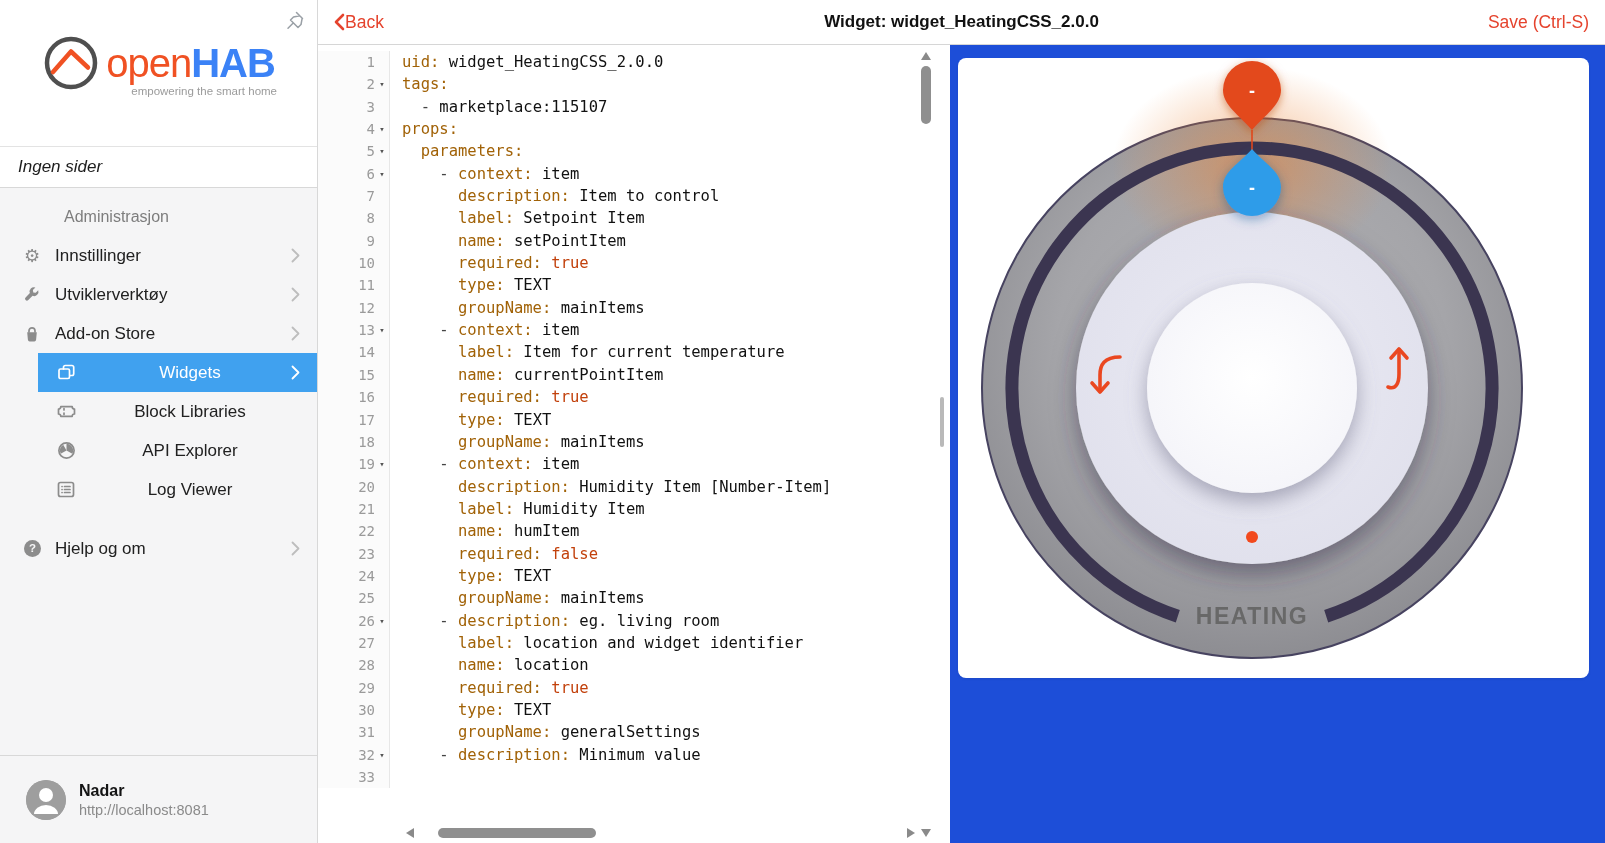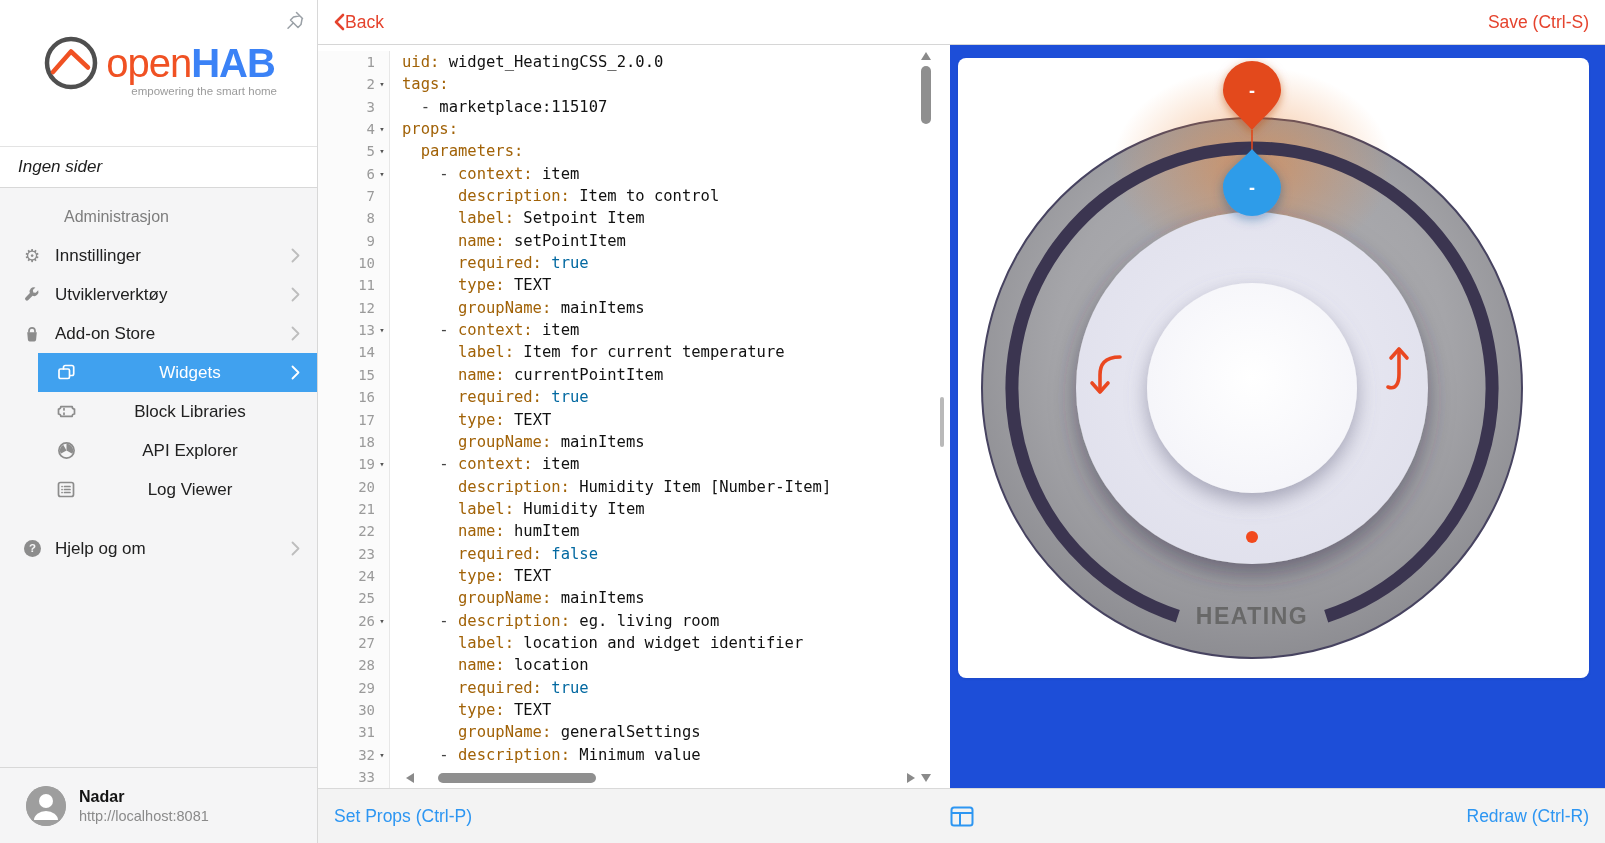--- a/index.html
+++ b/index.html
@@ -243,6 +243,7 @@
         </svg>
         <span>Back</span>
       </span>
+      <span class="tb-title">Widget: widget_HeatingCSS_2.0.0</span>
       <span class="save-link">Save (Ctrl-S)</span>
     </div>
 

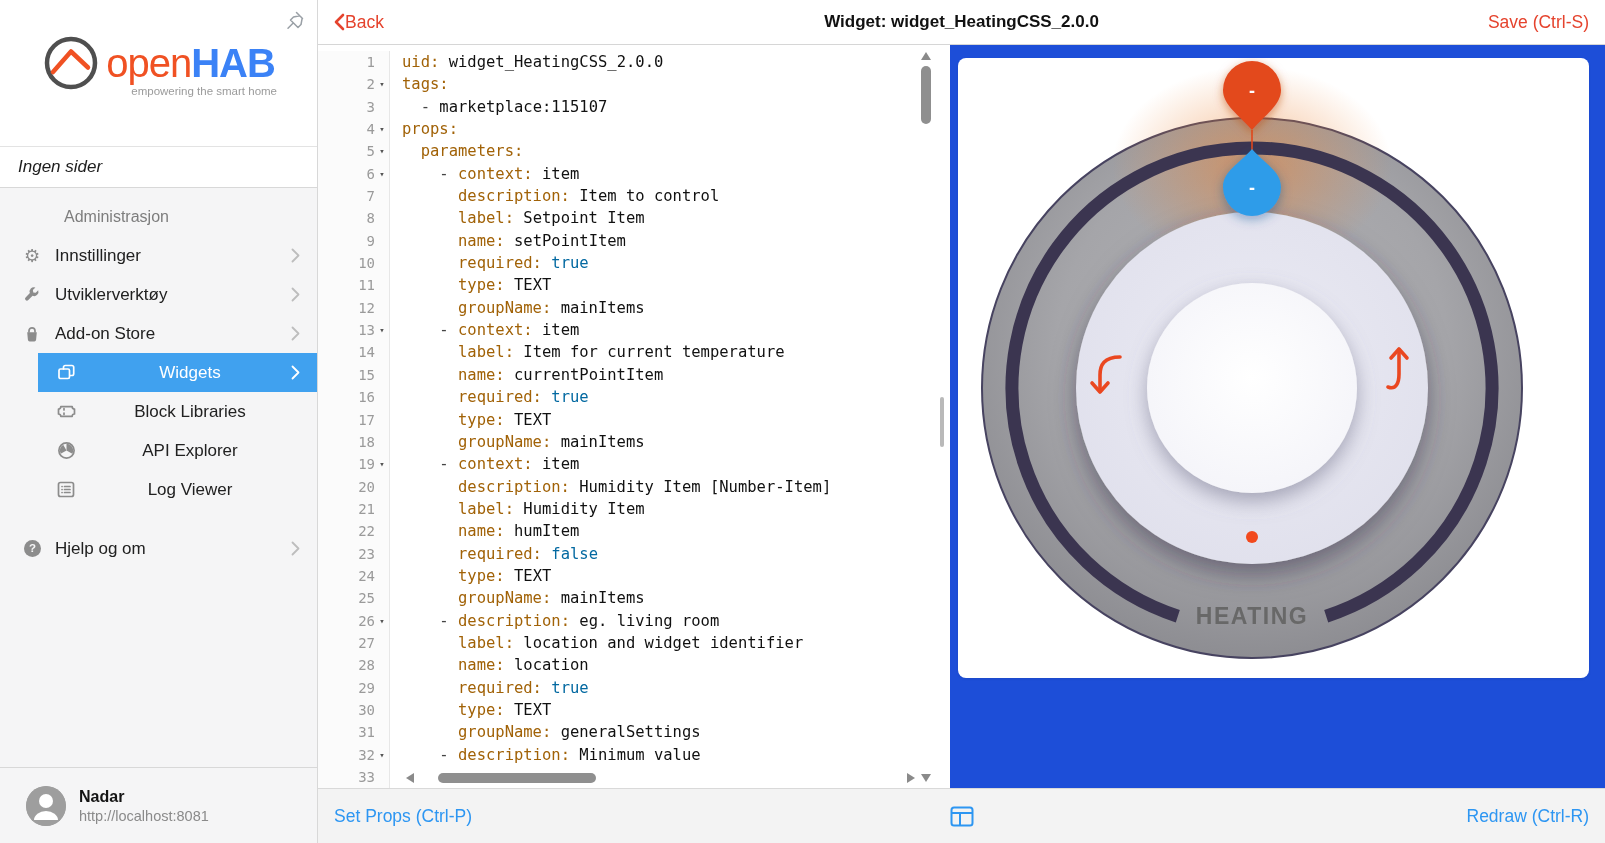--- a/index.html
+++ b/index.html
@@ -64,7 +64,7 @@
   .ic.g { border-left:1px dotted #cfcfcf; }
   .k { color:#a16207; }
   .dash { color:#444; }
-  .atom { color:#0369a1; }
+  .atom { color:#c2410c; }
 
   
   .vscroll { position:absolute; top:3px; right:2px; width:14px; bottom:18px; }

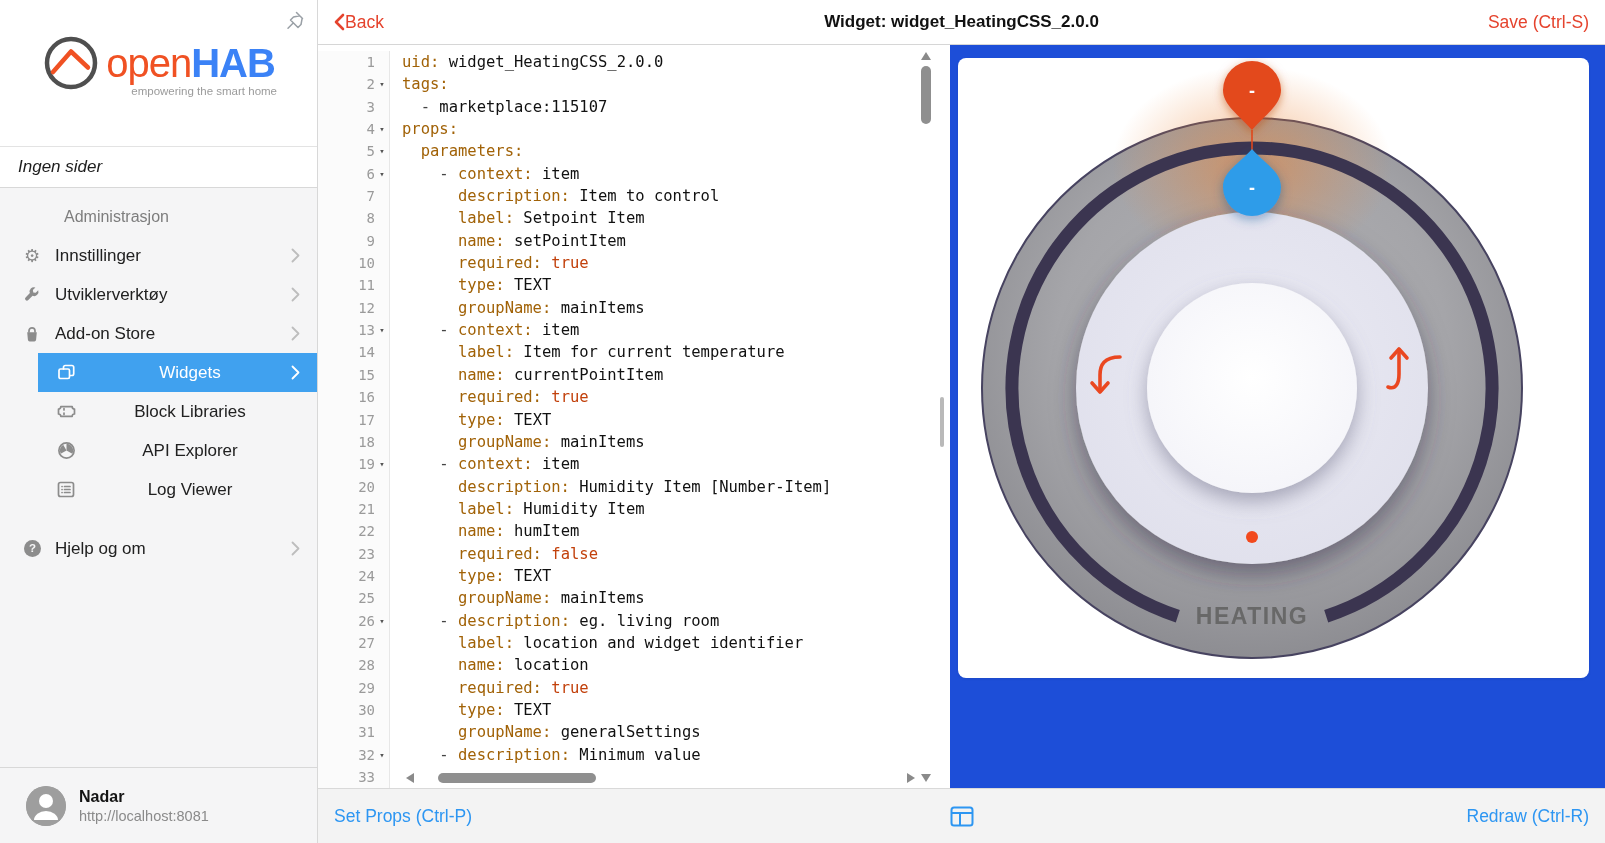--- a/index.html
+++ b/index.html
@@ -32,7 +32,7 @@
   .side-item.selected .si-icon { color:#fff; }
   .side-item.selected .si-chev { color:#fff; }
   .side-item.gap { margin-top:20px; }
-  .user-box { border-top:1px solid #d8d8d8; height:76px; display:flex; align-items:center;
+  .user-box { border-top:1px solid #d8d8d8; height:88px; display:flex; align-items:center;
     padding-left:26px; background:#f5f5f6; }
   .avatar { width:40px; height:40px; border-radius:50%; background:#9e9e9e; overflow:hidden;
     margin-right:13px; flex:0 0 40px; }

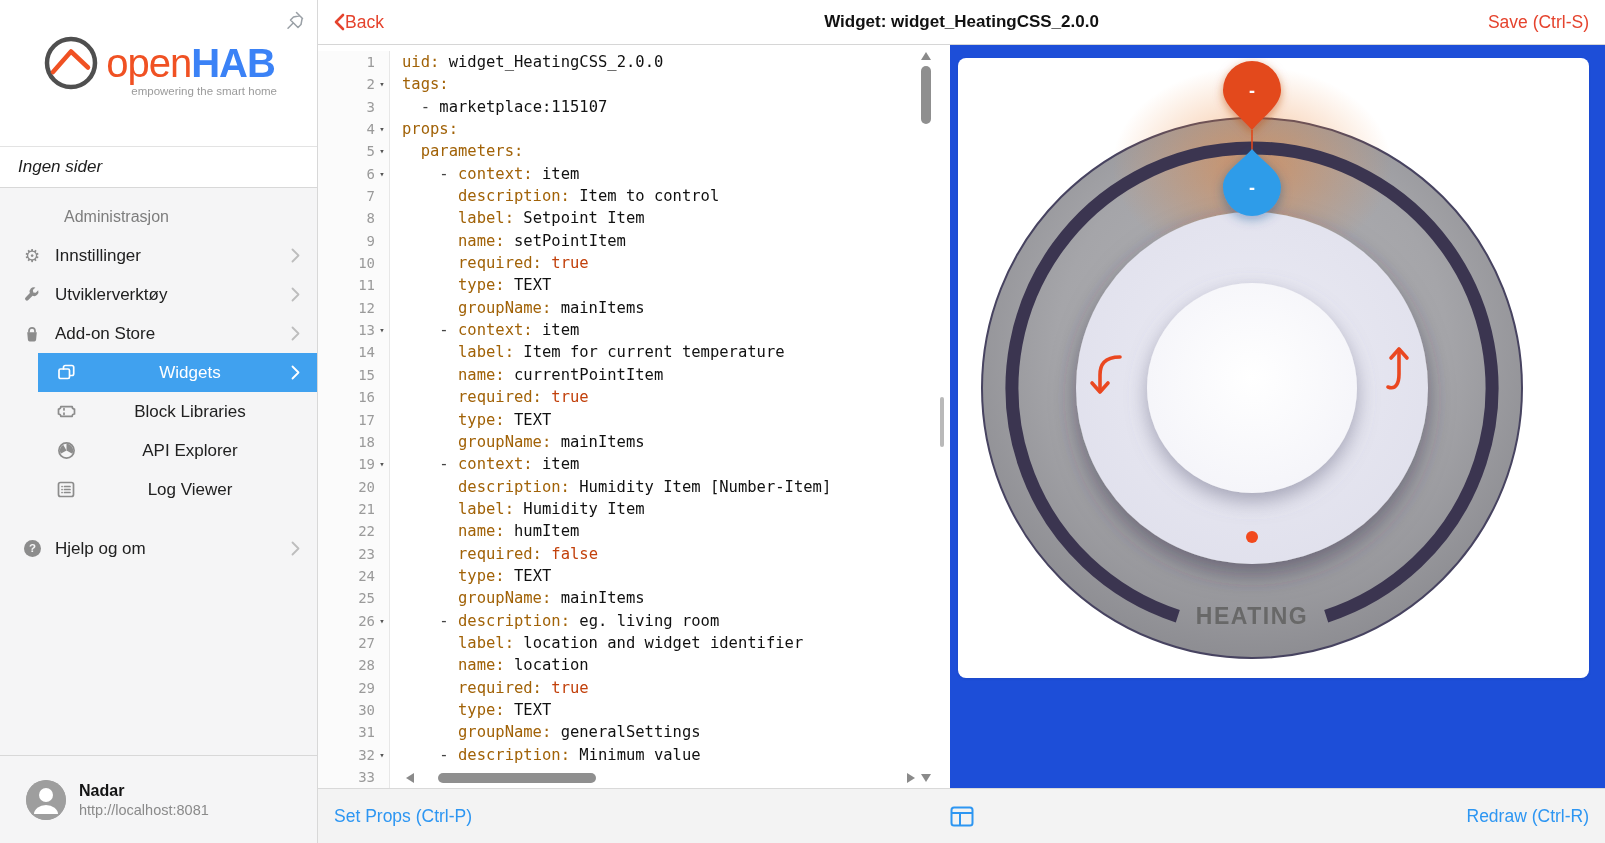--- a/index.html
+++ b/index.html
@@ -342,17 +342,6 @@
       </div>
     </div>
 
-    <div class="bottombar">
-      <span class="bb-left">Set Props (Ctrl-P)</span>
-      <span class="bb-center">
-        <svg width="24" height="21" viewBox="0 0 24 21" fill="none" stroke="#2d96f2" stroke-width="2">
-          <rect x="1.5" y="1.5" width="21" height="18" rx="2.5"></rect>
-          <line x1="1.5" y1="7" x2="22.5" y2="7"></line>
-          <line x1="10" y1="7" x2="10" y2="19.5"></line>
-        </svg>
-      </span>
-      <span class="bb-right">Redraw (Ctrl-R)</span>
-    </div>
   </div>
 </div>
 

